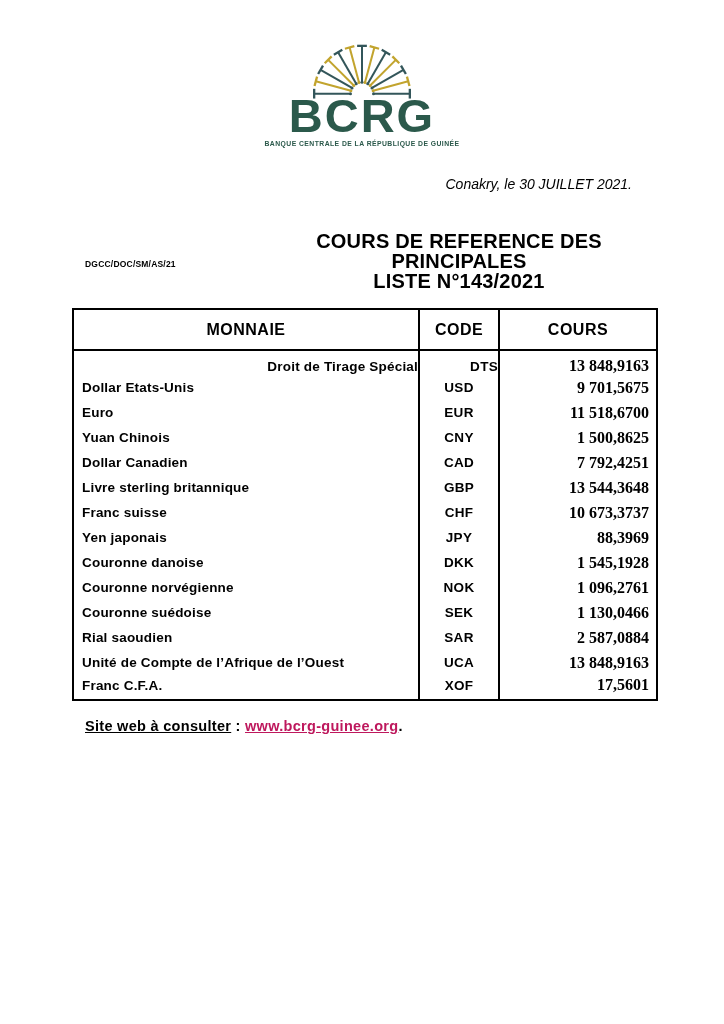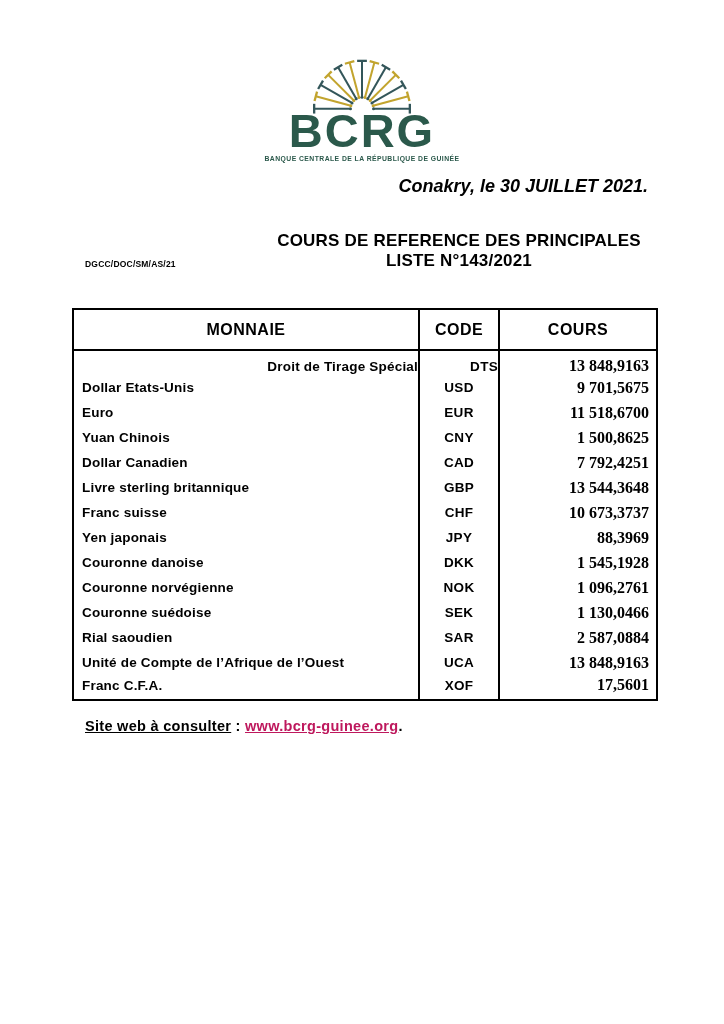--- a/index.html
+++ b/index.html
@@ -18,7 +18,7 @@
   
   .logo {
     position: absolute;
-    top: 52px;
+    top: 37px;
     left: 50%;
     transform: translateX(-50%);
     text-align: center;

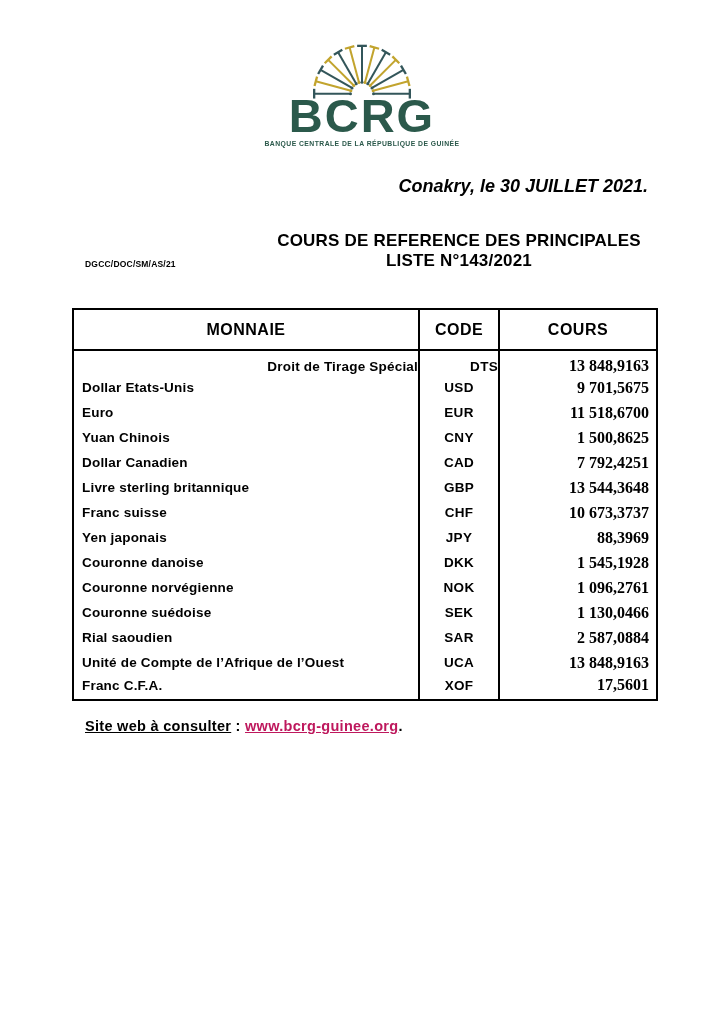--- a/index.html
+++ b/index.html
@@ -44,9 +44,9 @@
   .dateline {
     position: absolute;
     top: 176px;
-    right: 76px;
-    font-size: 18px;
-    font-weight: bold;
+    right: 92px;
+    font-size: 14px;
+    font-weight: normal;
     font-style: italic;
   }
   .reference {

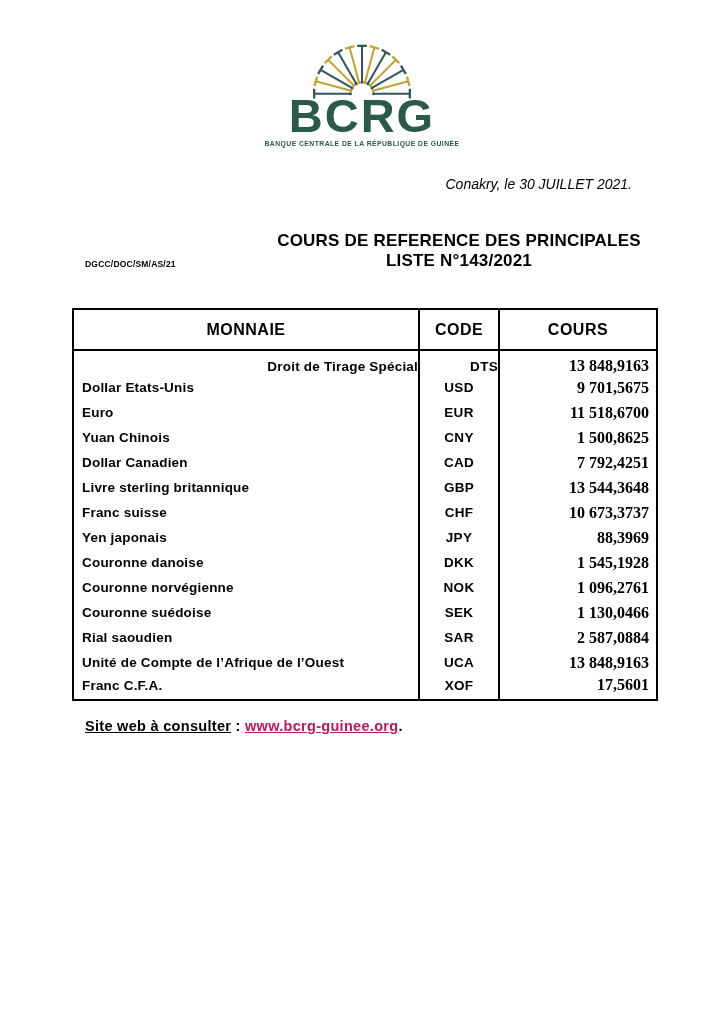--- a/index.html
+++ b/index.html
@@ -63,7 +63,7 @@
     left: 254px;
     width: 410px;
     text-align: center;
-    font-size: 17px;
+    font-size: 20px;
     font-weight: bold;
     line-height: 20px;
     letter-spacing: 0.2px;

